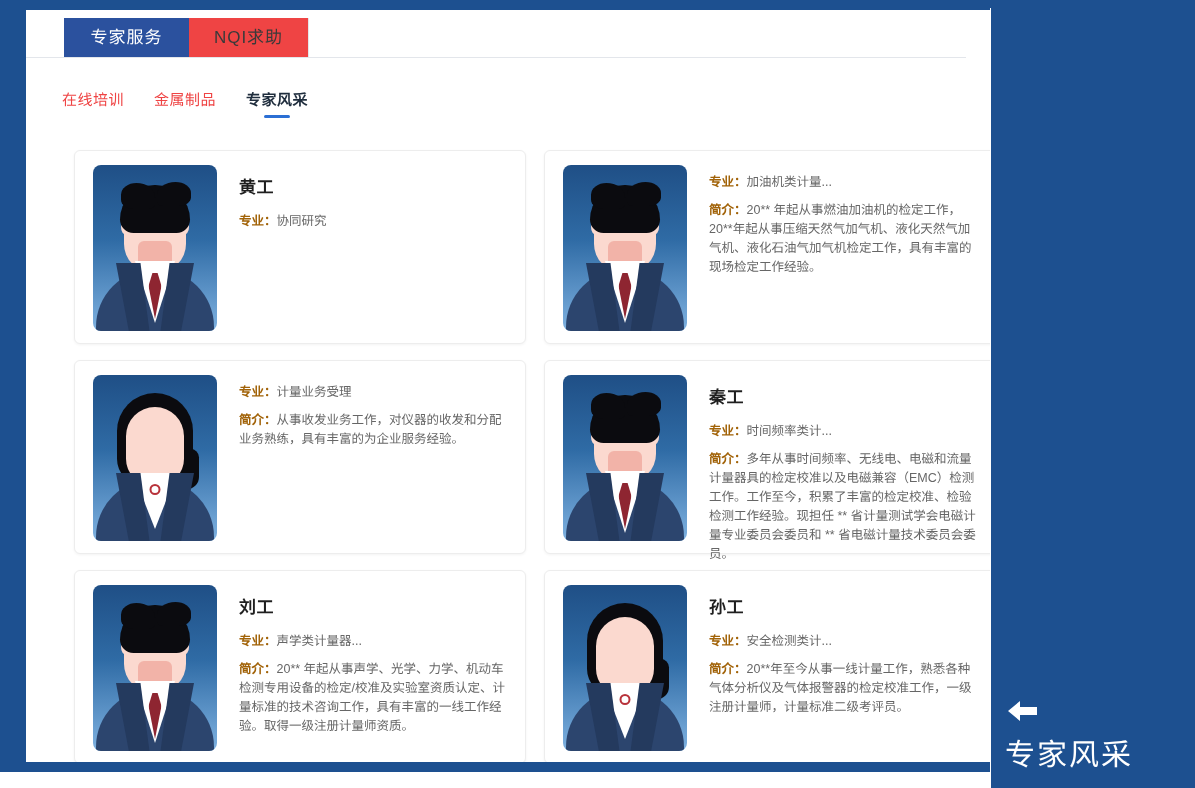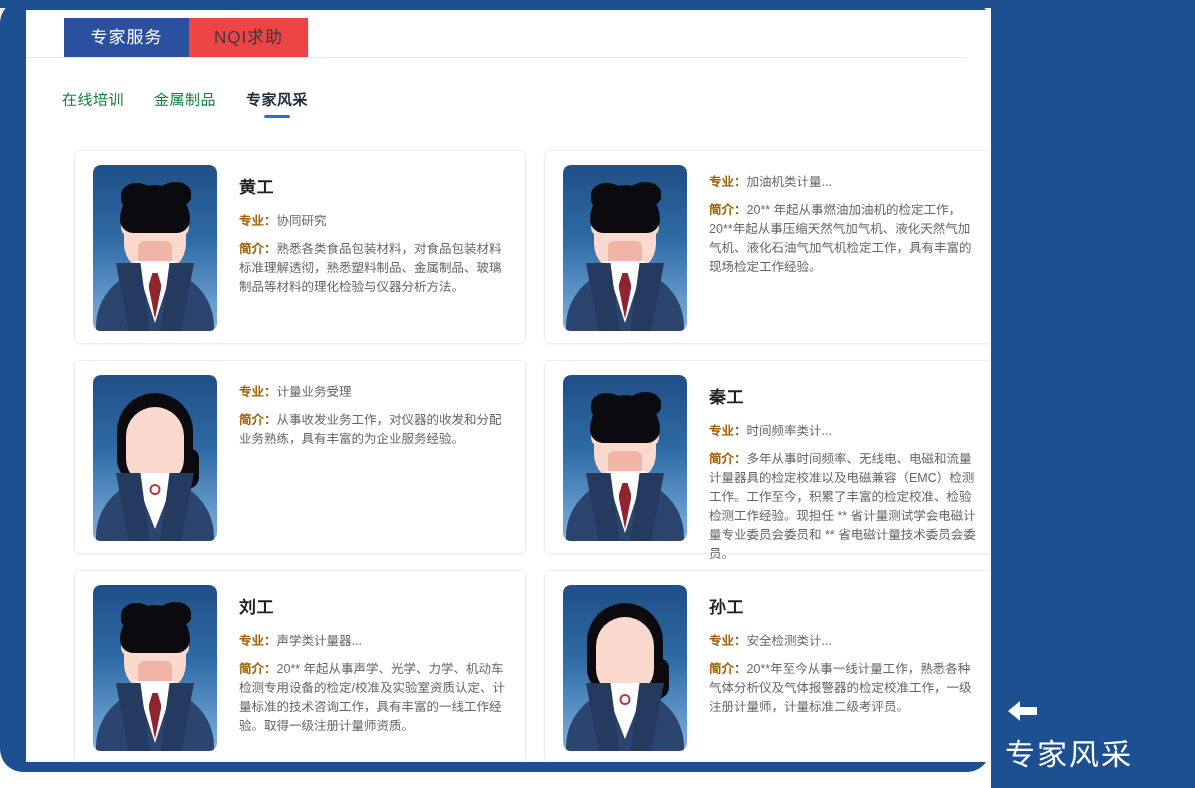--- a/index.html
+++ b/index.html
@@ -26,7 +26,6 @@
     background: #1d5090;
     box-sizing: border-box;
     padding: 10px 0 10px 26px;
-    border-radius: 23px;
   }
   #page-surface {
     position: relative;

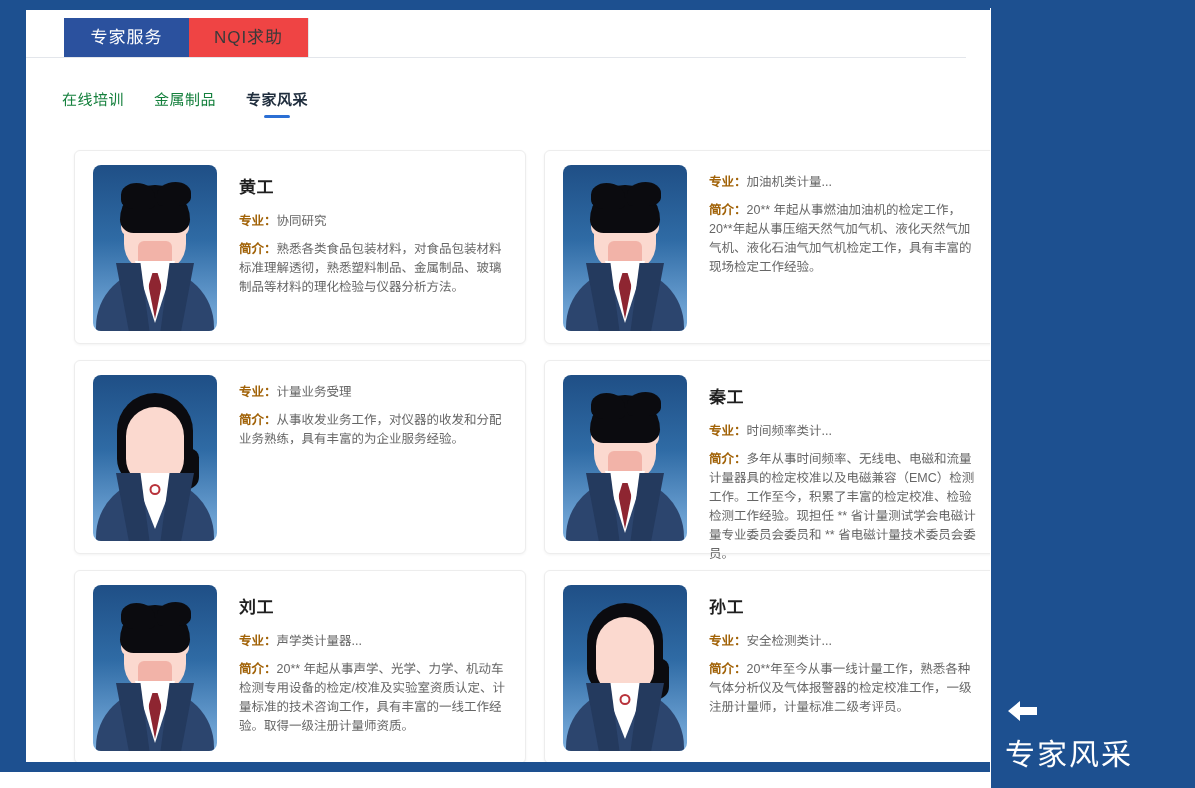--- a/index.html
+++ b/index.html
@@ -84,7 +84,7 @@
   .subtab {
     position: relative;
     font-size: 15px;
-    color: #15803d;
+    color: #ef4444;
     margin-right: 30px;
     padding-bottom: 9px;
     cursor: pointer;

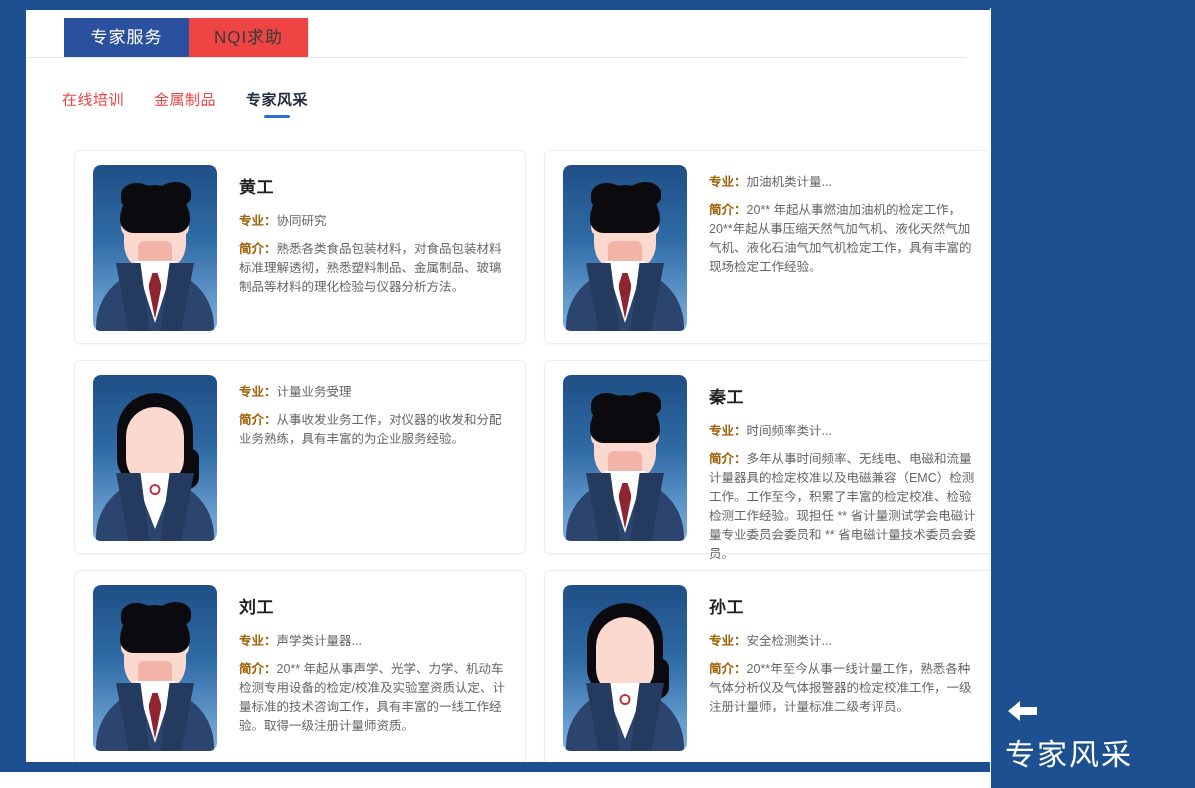--- a/index.html
+++ b/index.html
@@ -411,9 +411,6 @@
           <div class="field-row">
             <span class="field-label">专业：</span><span>协同研究</span>
           </div>
-          <div class="field-row desc">
-            <span class="field-label">简介：</span><span>熟悉各类食品包装材料，对食品包装材料标准理解透彻，熟悉塑料制品、金属制品、玻璃制品等材料的理化检验与仪器分析方法。</span>
-          </div>
         </div>
       </div>
 

